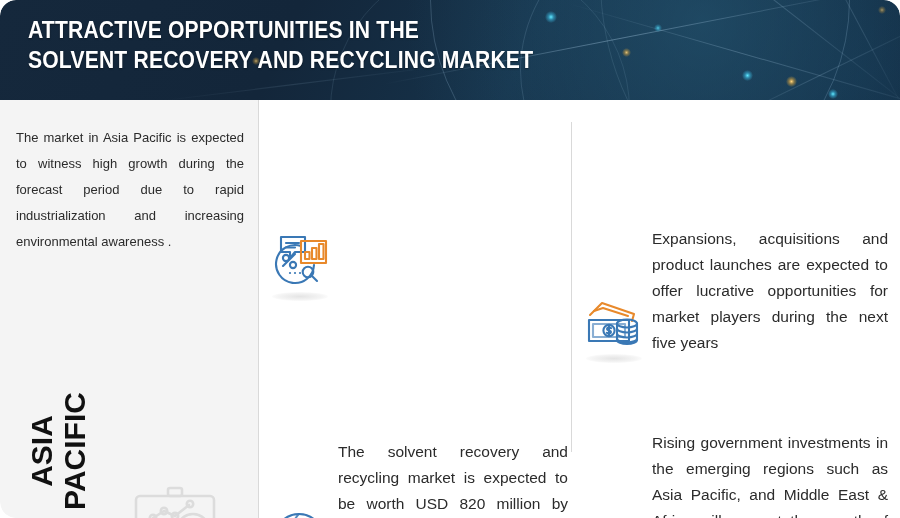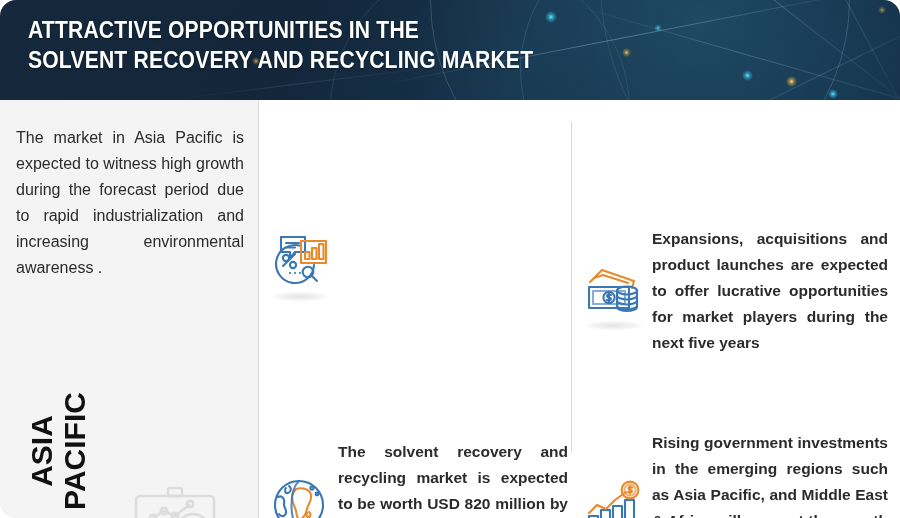--- a/index.html
+++ b/index.html
@@ -17,7 +17,7 @@
     width: 900px;
     height: 518px;
     background: #ffffff;
-    border-radius: 4px;
+    border-radius: 16px;
     overflow: hidden;
   }
 

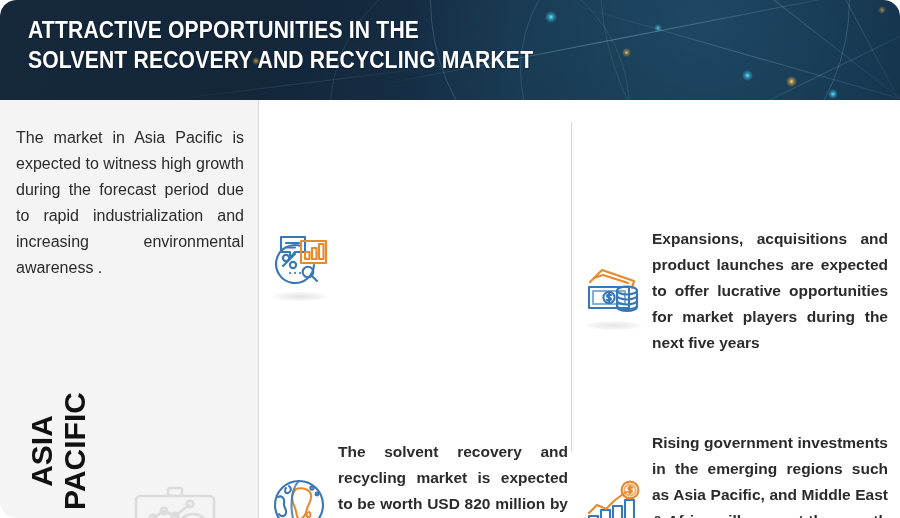--- a/index.html
+++ b/index.html
@@ -103,7 +103,7 @@
     left: 16px;
     top: 25px;
     width: 228px;
-    font-size: 16px;
+    font-size: 13px;
     line-height: 26px;
     color: #2b2b2b;
     text-align: justify;

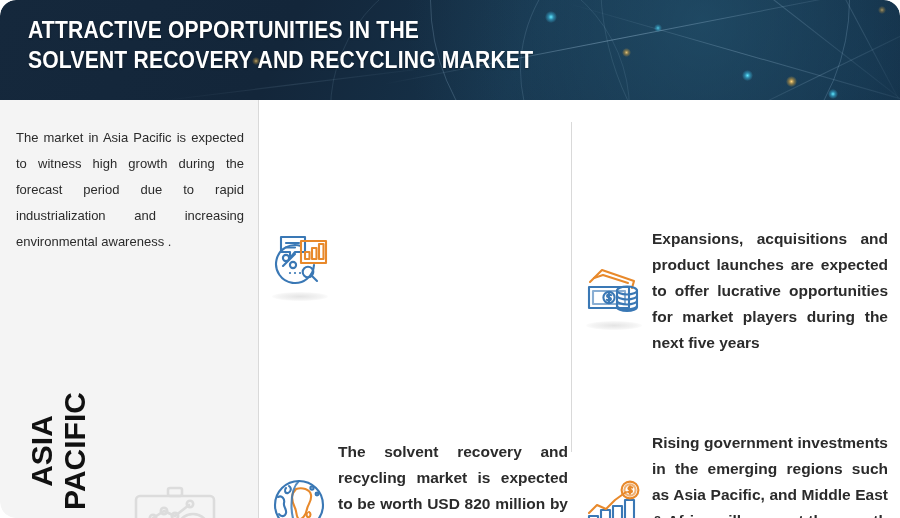--- a/index.html
+++ b/index.html
@@ -139,8 +139,7 @@
   .card {
     position: absolute;
     display: flex;
-    align-items: center;
-    font-weight: bold;
+    align-items: flex-end;
   }
   .card-icon {
     flex: 0 0 auto;

